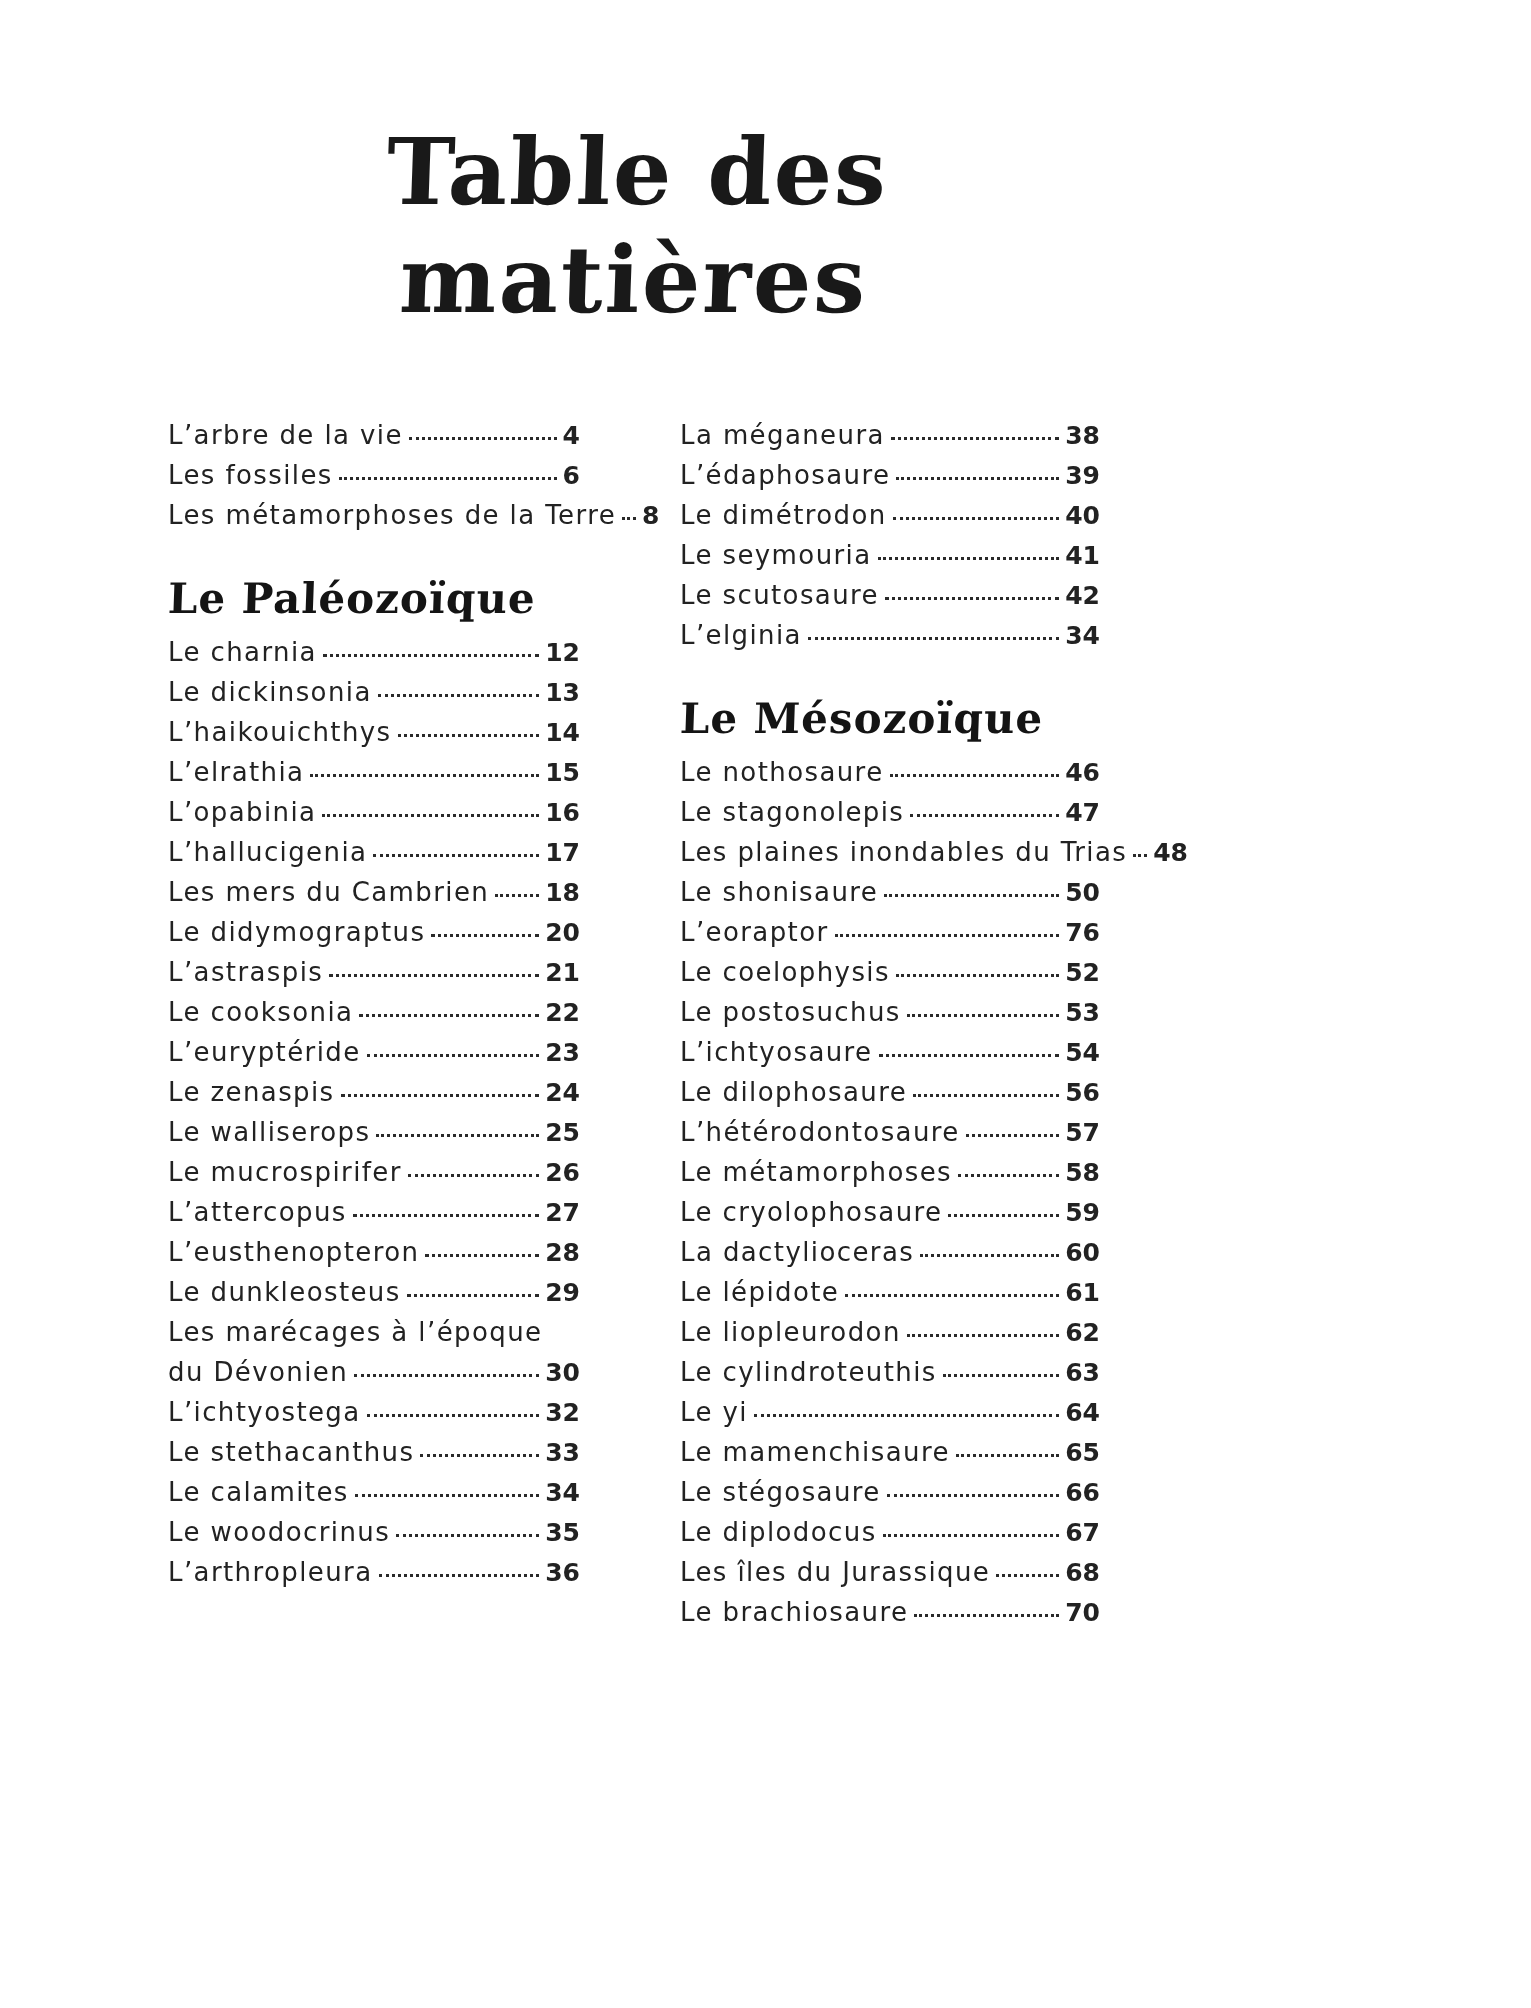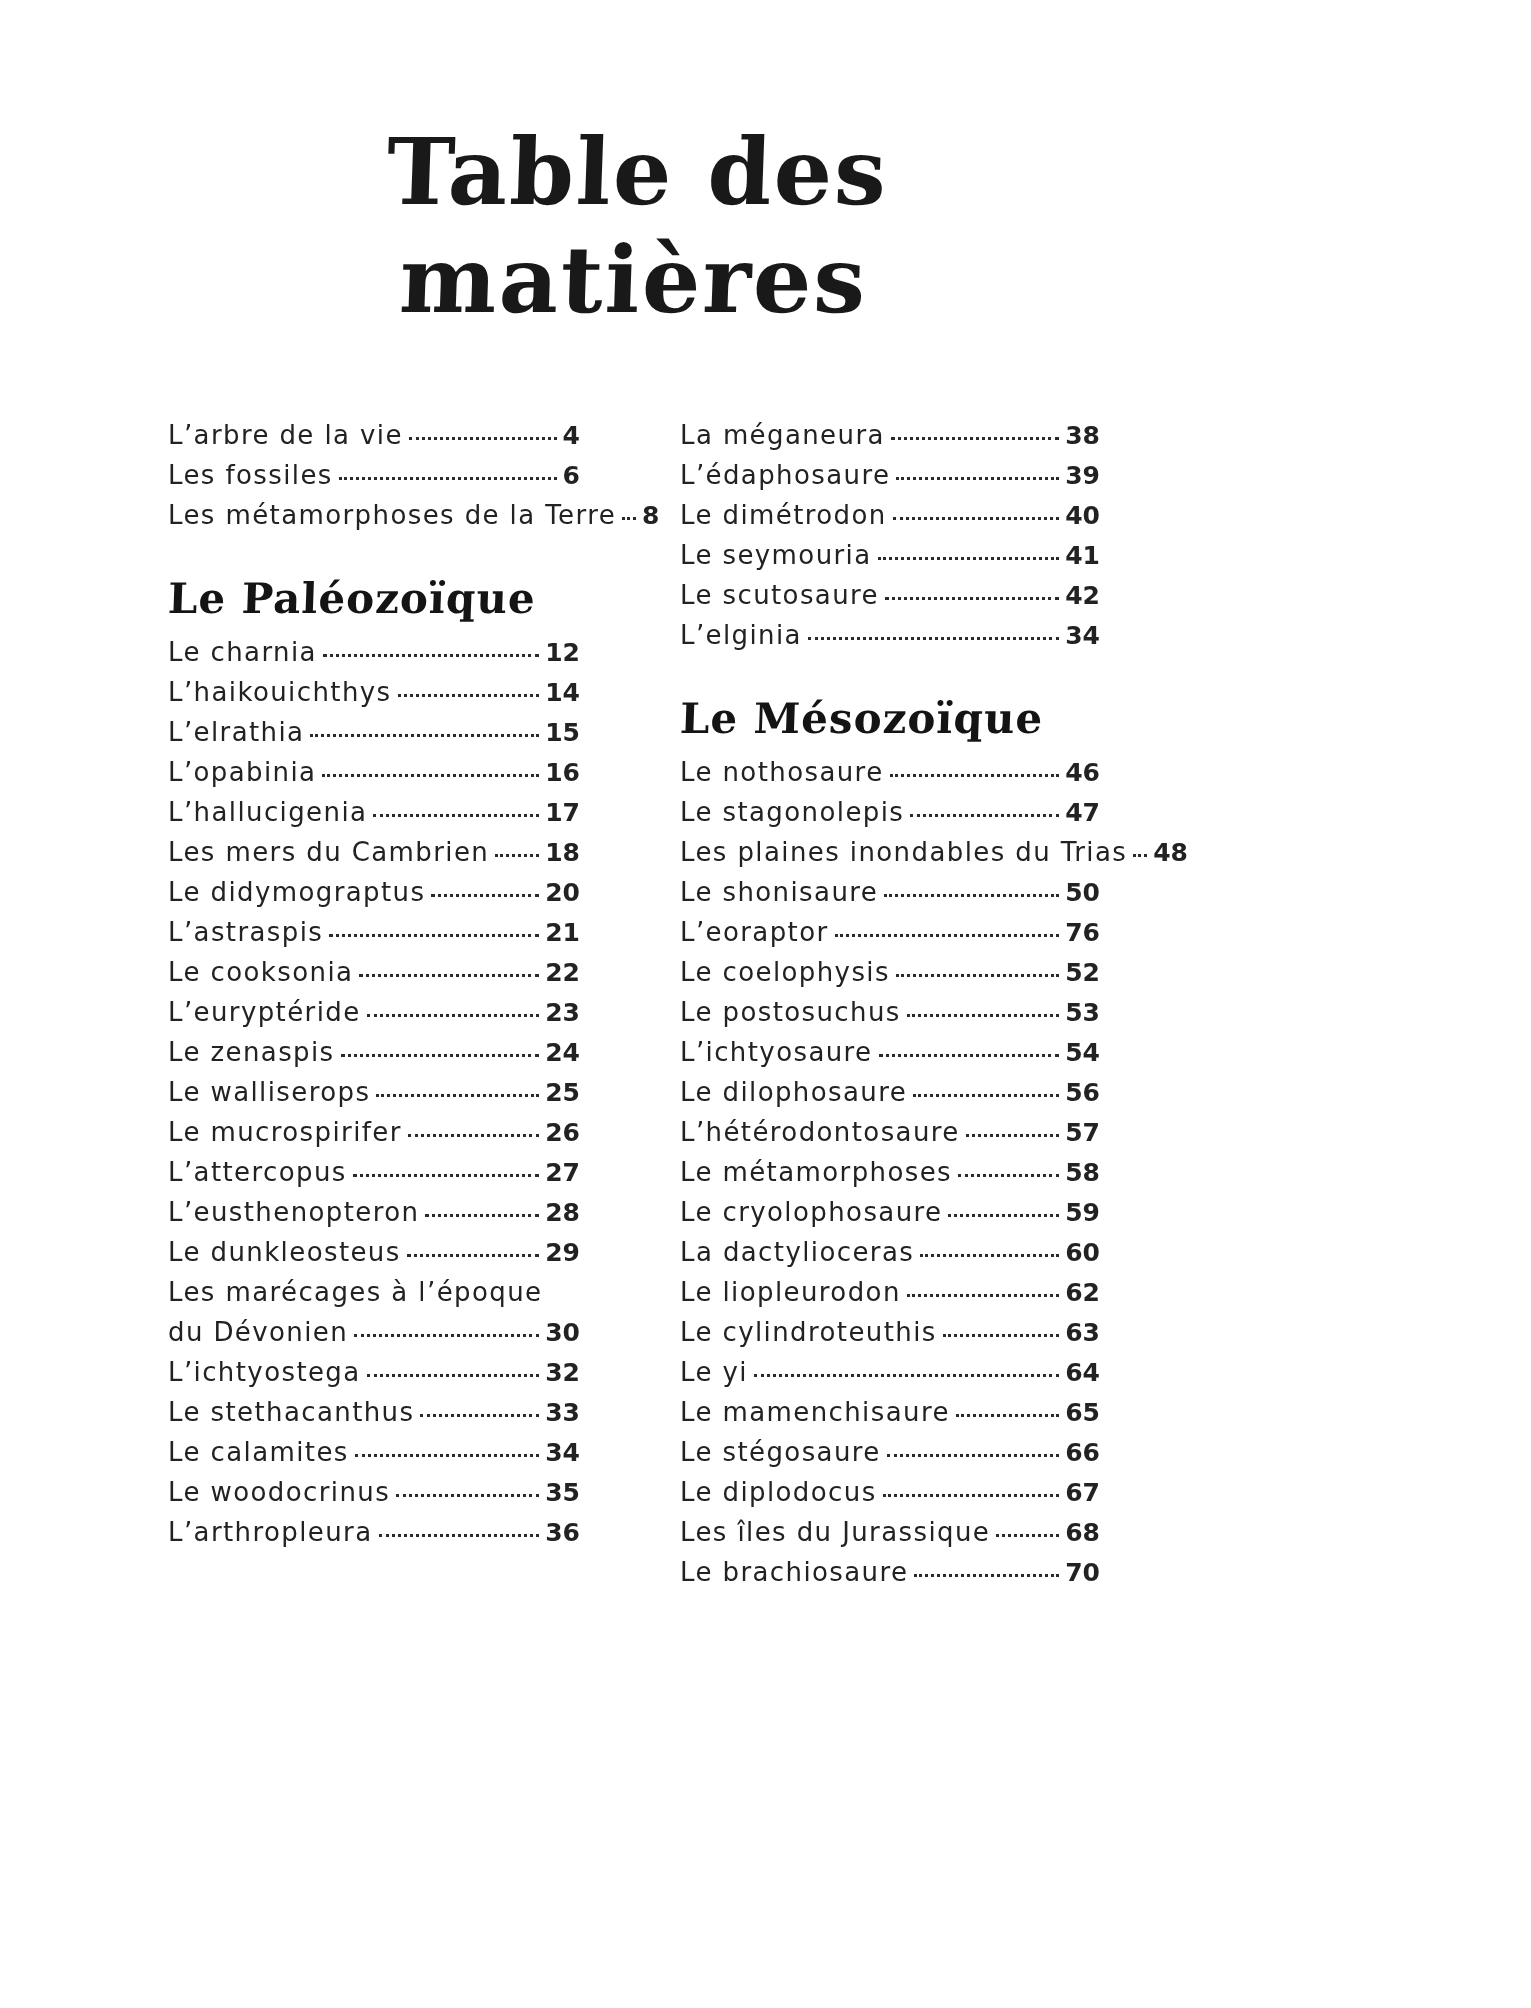--- a/index.html
+++ b/index.html
@@ -105,6 +105,11 @@
           <span class="entry-page">12</span>
         </div>
         <div class="toc-entry">
+          <span class="entry-label">Le dickinsonia</span>
+          <span class="dots"></span>
+          <span class="entry-page">13</span>
+        </div>
+        <div class="toc-entry">
           <span class="entry-label">L’haikouichthys</span>
           <span class="dots"></span>
           <span class="entry-page">14</span>

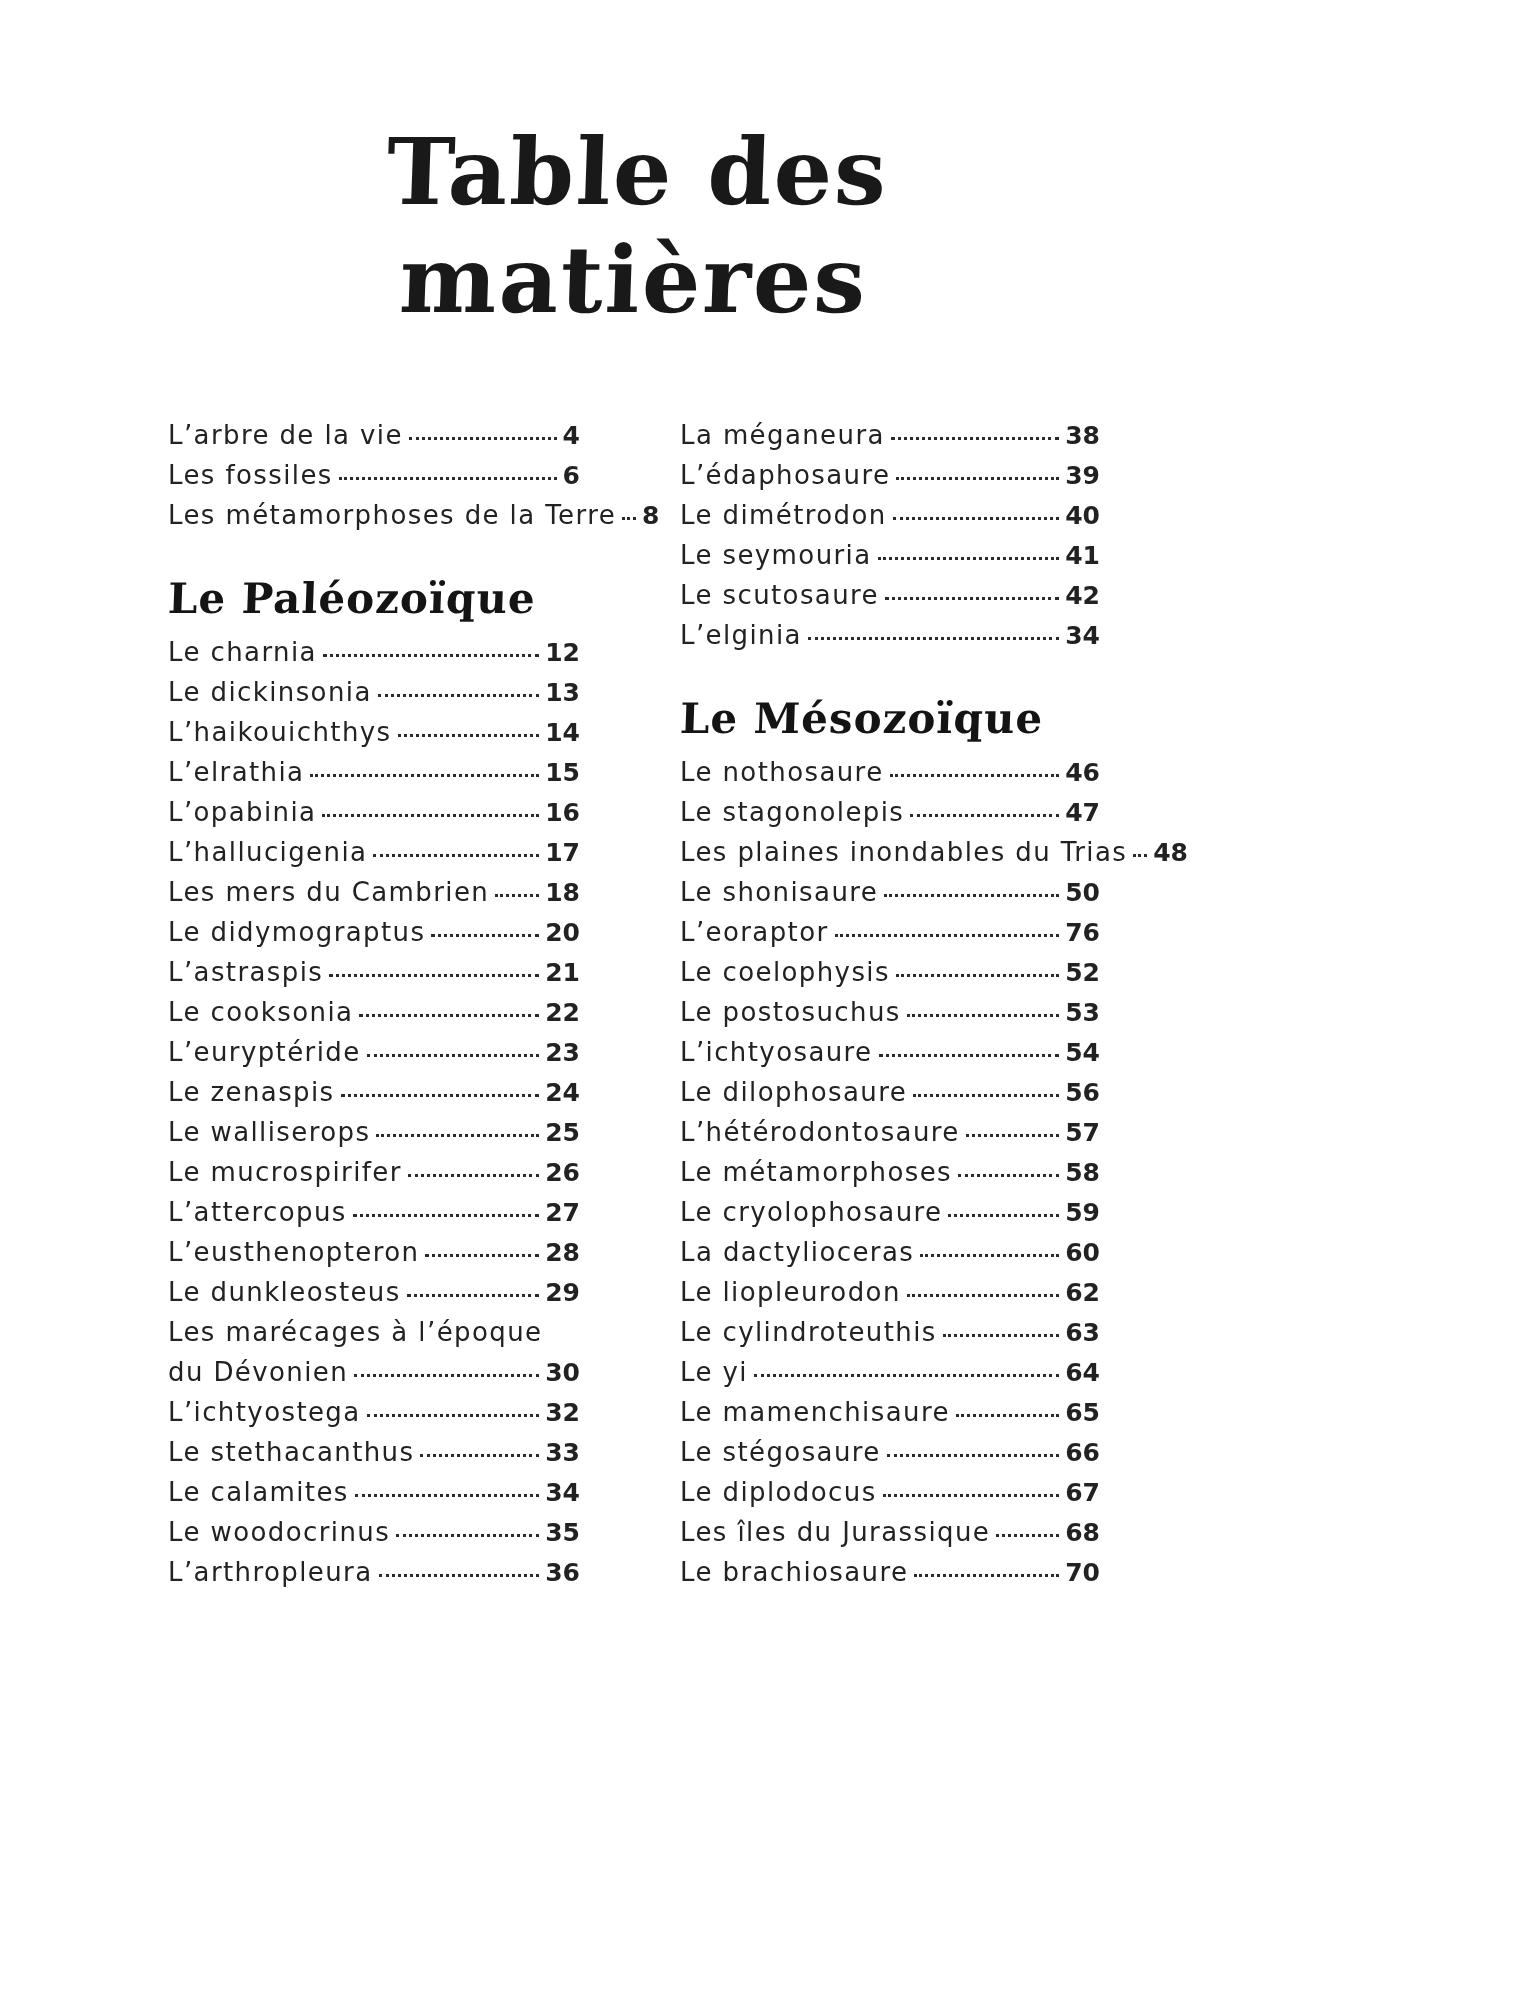--- a/index.html
+++ b/index.html
@@ -316,6 +316,11 @@
           <span class="entry-page">60</span>
         </div>
         <div class="toc-entry">
+          <span class="entry-label">Le lépidote</span>
+          <span class="dots"></span>
+          <span class="entry-page">61</span>
+        </div>
+        <div class="toc-entry">
           <span class="entry-label">Le liopleurodon</span>
           <span class="dots"></span>
           <span class="entry-page">62</span>

